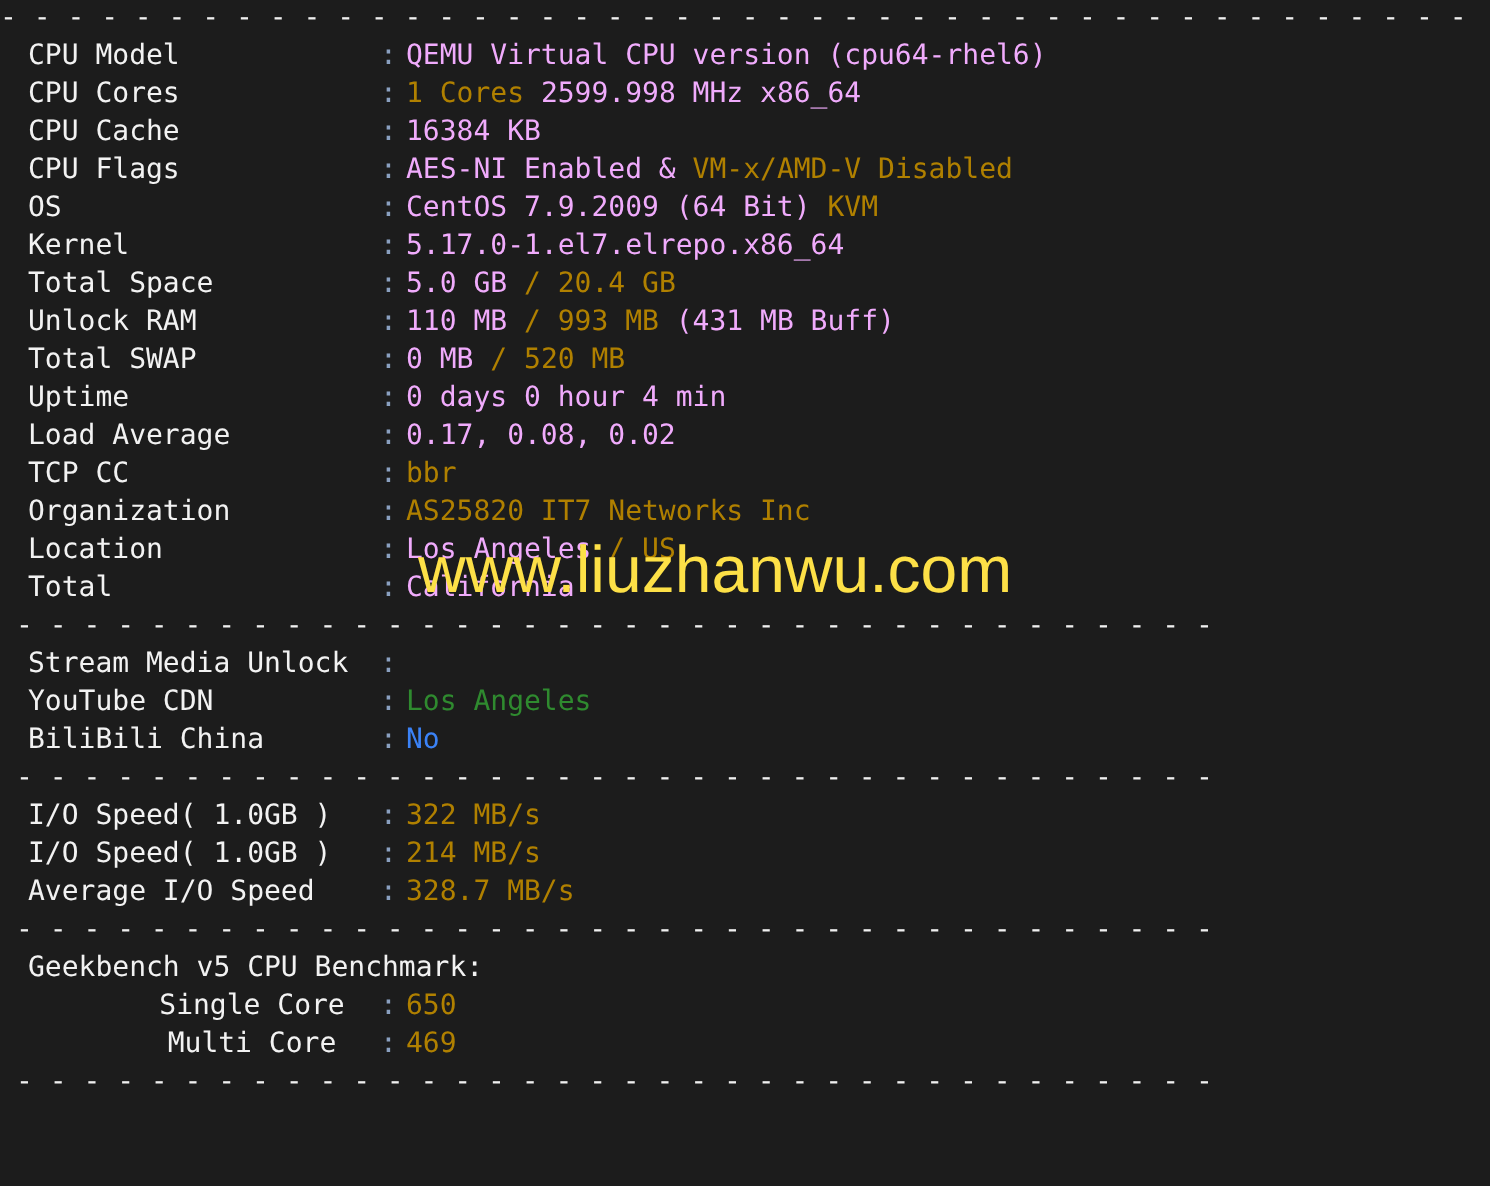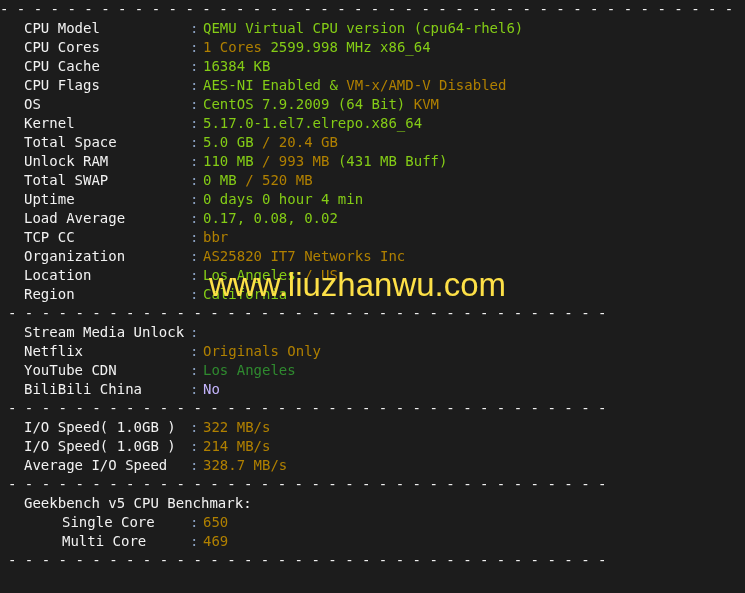--- a/index.html
+++ b/index.html
@@ -58,7 +58,7 @@
   .label {
     display: inline-block;
     width: 190px;
-    padding-left: 24px;
+    padding-left: 14px;
     box-sizing: border-box;
     color: #f2f2f2;
     white-space: pre;

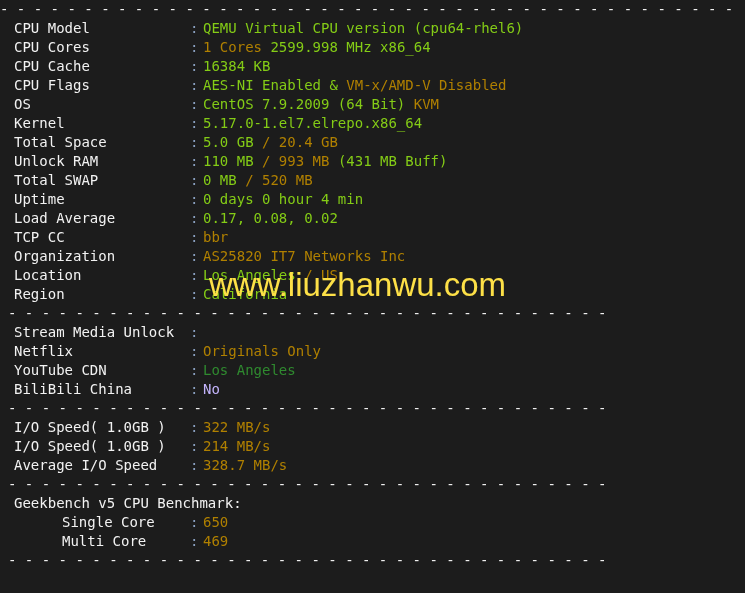--- a/index.html
+++ b/index.html
@@ -73,7 +73,7 @@
   }
   .val { white-space: pre; }
 
-  .c-cyan   { color: #84cc16; }
+  .c-cyan   { color: #f0abfc; }
   .c-amber  { color: #b08000; }
   .c-green  { color: #2f8a2f; }
   .c-red    { color: #c4b5fd; }

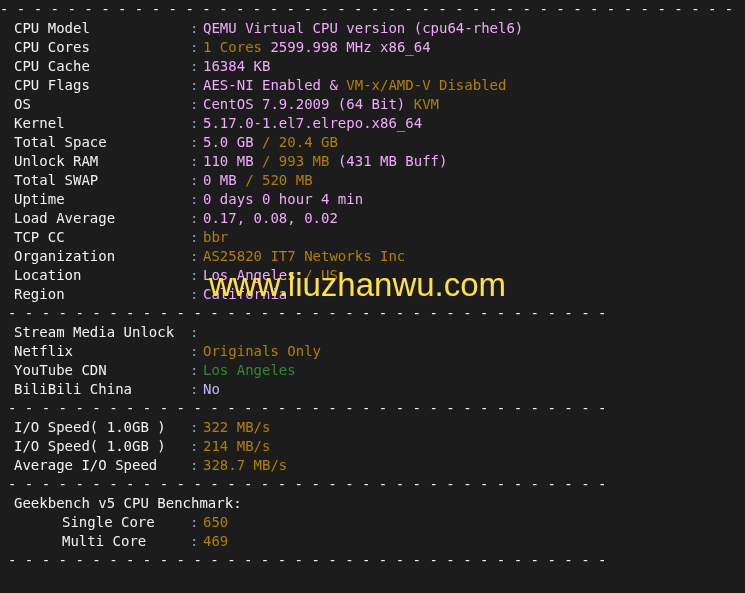--- a/index.html
+++ b/index.html
@@ -117,7 +117,7 @@
       <div class="row"><span class="label">TCP CC</span><span class="colon">:</span><span class="val c-amber">bbr</span></div>
       <div class="row"><span class="label">Organization</span><span class="colon">:</span><span class="val c-amber">AS25820 IT7 Networks Inc</span></div>
       <div class="row"><span class="label">Location</span><span class="colon">:</span><span class="val c-cyan">Los Angeles </span><span class="val c-amber">/ US</span></div>
-      <div class="row"><span class="label">Region</span><span class="colon">:</span><span class="val c-cyan">California</span></div>
+      <div class="row"><span class="label">Total</span><span class="colon">:</span><span class="val c-cyan">California</span></div>
     </div>
 
   <div class="sep inset">

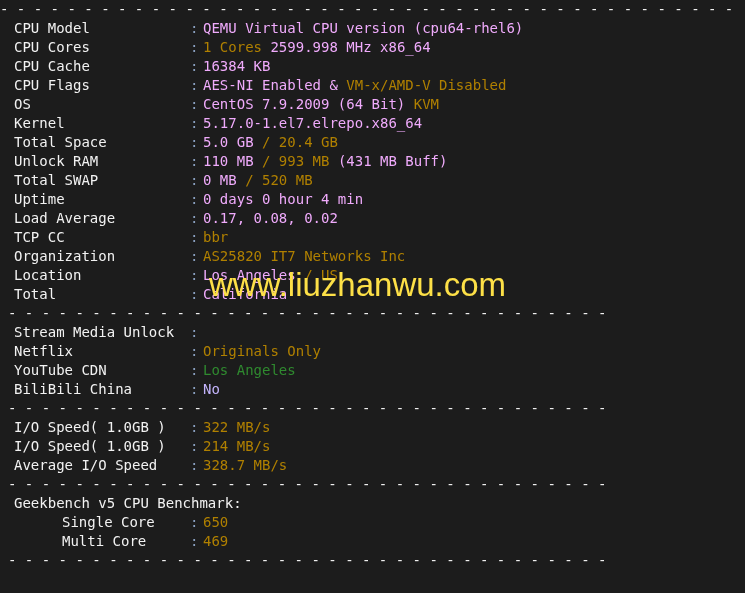--- a/index.html
+++ b/index.html
@@ -126,7 +126,6 @@
 
   <div id="stream-media">
       <div class="row"><span class="label">Stream Media Unlock</span><span class="colon">:</span></div>
-      <div class="row"><span class="label">Netflix</span><span class="colon">:</span><span class="val c-amber">Originals Only</span></div>
       <div class="row"><span class="label">YouTube CDN</span><span class="colon">:</span><span class="val c-green">Los Angeles</span></div>
       <div class="row"><span class="label">BiliBili China</span><span class="colon">:</span><span class="val c-red">No</span></div>
     </div>

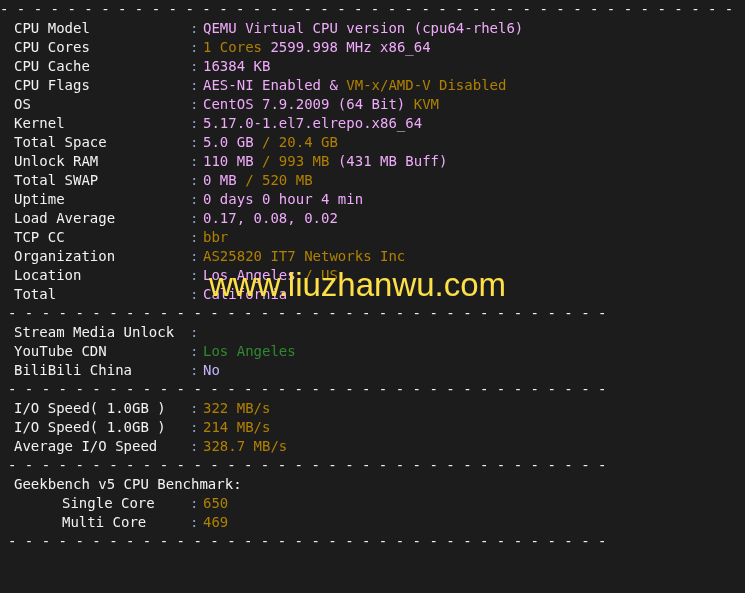--- a/index.html
+++ b/index.html
@@ -76,7 +76,7 @@
   .c-cyan   { color: #f0abfc; }
   .c-amber  { color: #b08000; }
   .c-green  { color: #2f8a2f; }
-  .c-red    { color: #c4b5fd; }
+  .c-red    { color: #3b82f6; }
 
   
   #watermark {

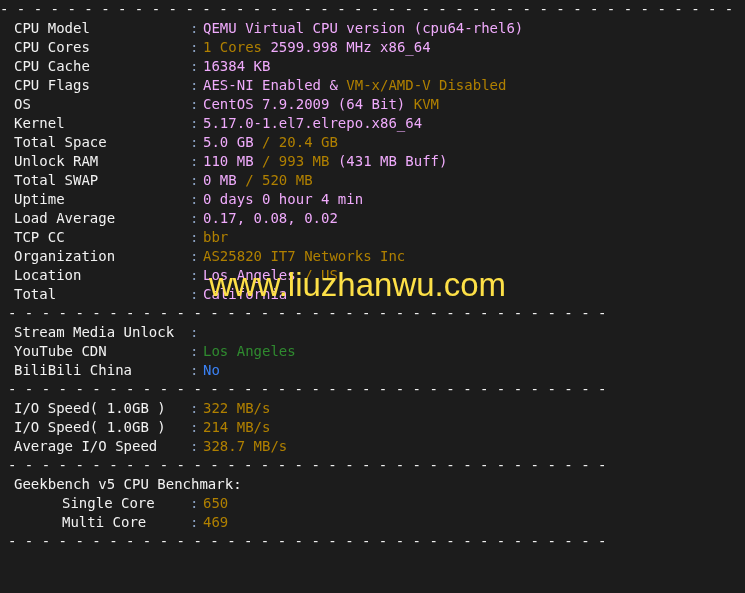--- a/index.html
+++ b/index.html
@@ -65,6 +65,7 @@
   }
   .label.indent {
     padding-left: 62px;
+    text-align: center;
   }
   .colon {
     display: inline-block;

